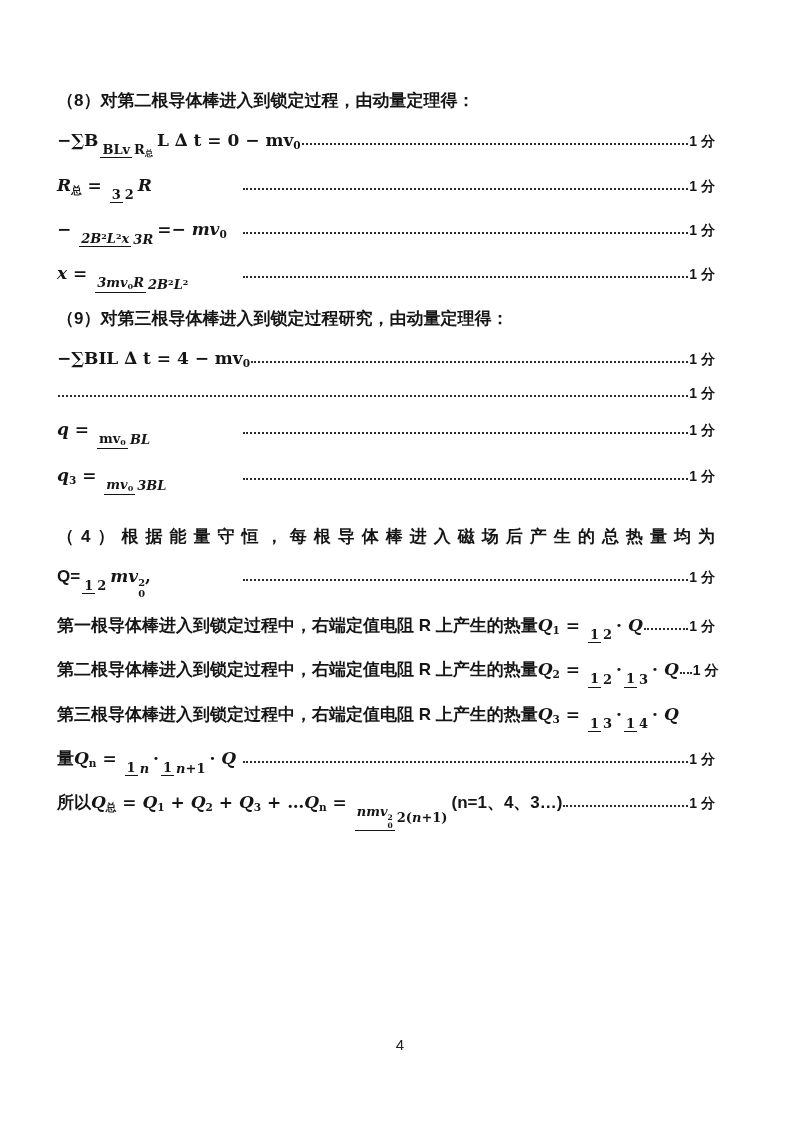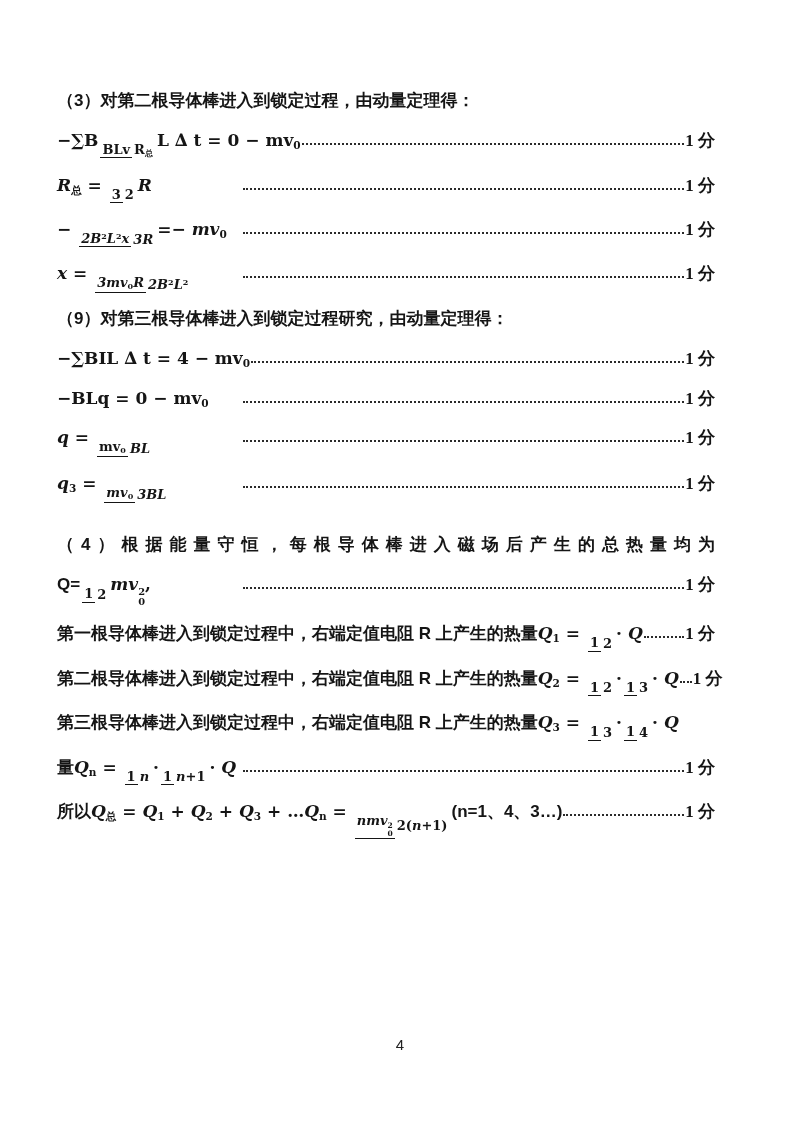--- a/index.html
+++ b/index.html
@@ -45,7 +45,7 @@
 <body>
 
 <main id="doc">
-    <div class="row heading"><span>（3）对第二根导体棒进入到锁定过程，由动量定理得：</span></div>
+    <div class="row heading"><span>（8）对第二根导体棒进入到锁定过程，由动量定理得：</span></div>
     <div class="row formula">
       <span class="fwrap"><span class="rm">−∑B</span><span class="frac">
           <span class="num"><span class="rm">BLv</span></span>

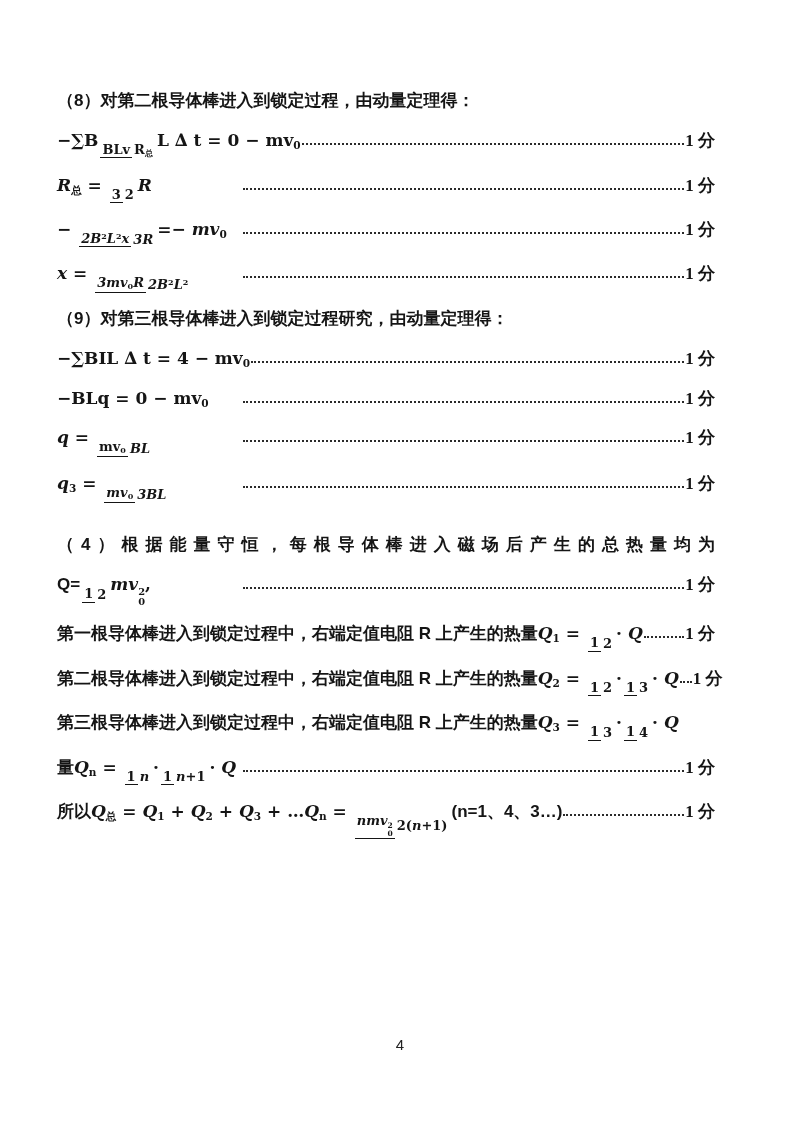--- a/index.html
+++ b/index.html
@@ -35,7 +35,7 @@
     flex:1 1 auto;min-width:12px;height:2px;align-self:baseline;
     border-bottom:2.5px dotted #2a2a2a;margin:0 1px;transform:translateY(-1px);
   }
-  .score{flex:0 0 auto;white-space:nowrap;font-family:Liberation Serif, serif;font-size:17px;}
+  .score{flex:0 0 auto;white-space:nowrap;font-family:Liberation Sans, sans-serif;font-size:14px;}
   #footer{
     position:absolute;left:0;top:1036px;width:800px;text-align:center;
     font-weight:400;font-size:15px;font-family:"Liberation Sans",sans-serif;color:#222;

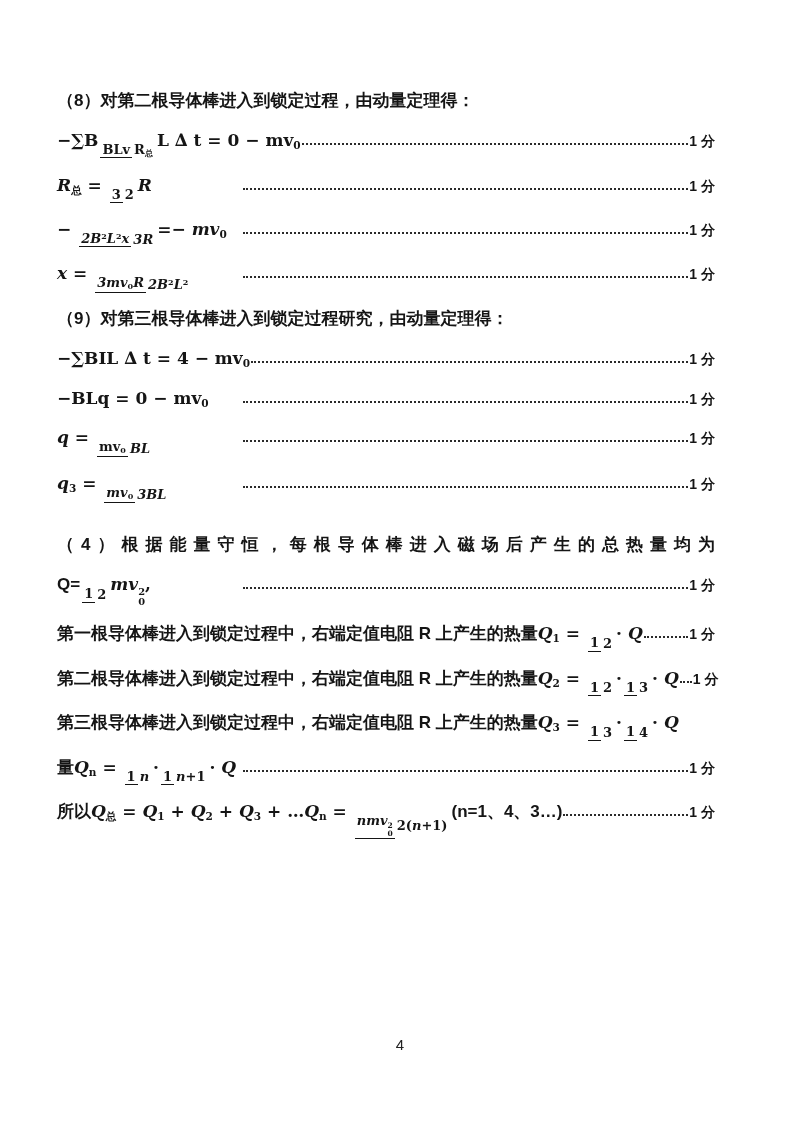--- a/index.html
+++ b/index.html
@@ -85,7 +85,6 @@
       <span class="score">1 分</span>
     </div>
     <div class="row formula">
-      <span class="fwrap"><span class="rm">−BLq = 0 − mv</span><span class="sb">0</span></span>
       <span class="dots"></span>
       <span class="score">1 分</span>
     </div>

